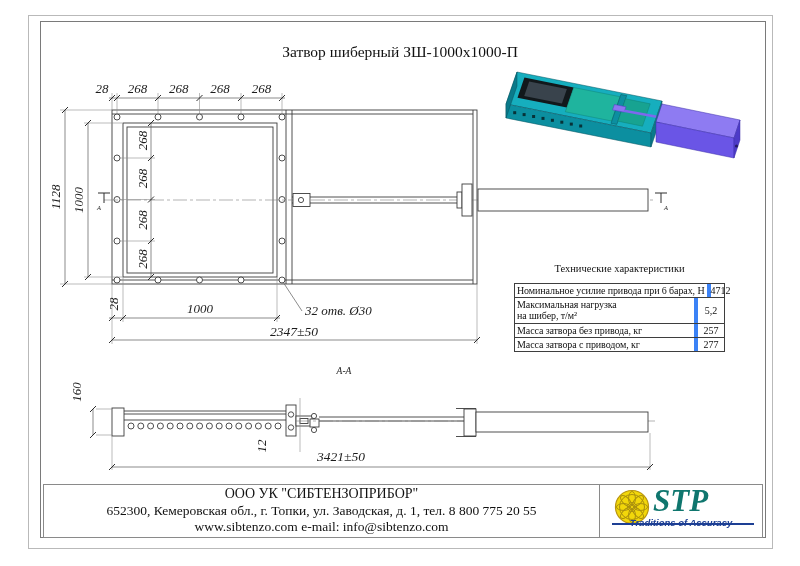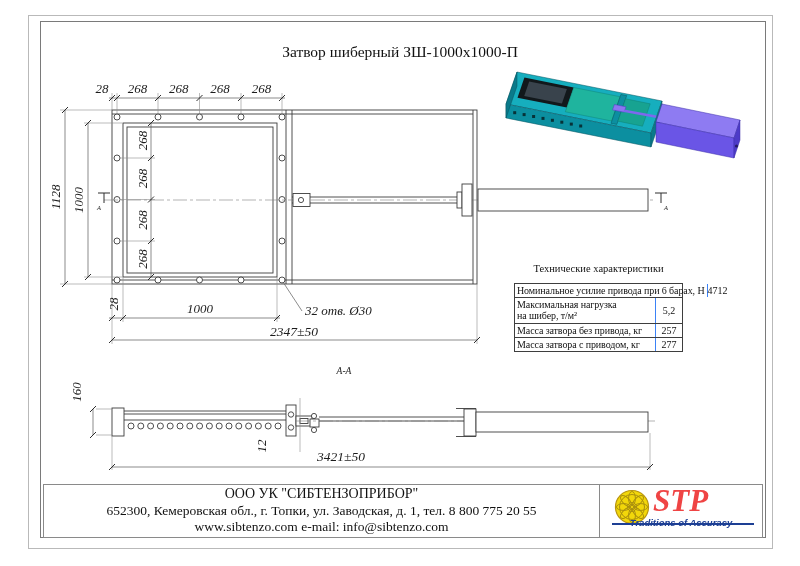--- a/index.html
+++ b/index.html
@@ -35,7 +35,7 @@
   .c-cyl-front{fill:#6a55e6;stroke:#3d2fa8;stroke-width:.5;}
   .c-cyl-side{fill:#4d3bc8;stroke:#3d2fa8;stroke-width:.5;}
   
-  .spec{position:absolute;left:514px;top:263px;width:169px;}
+  .spec{position:absolute;left:514px;top:263px;width:211px;}
   .spec-h{text-align:center;font-size:10.5px;margin:0 0 9px 0;}
   .spec-t{border:1px solid #3e3e3e;}
   .spec-r{display:flex;border-top:1px solid #3e3e3e;align-items:stretch;}

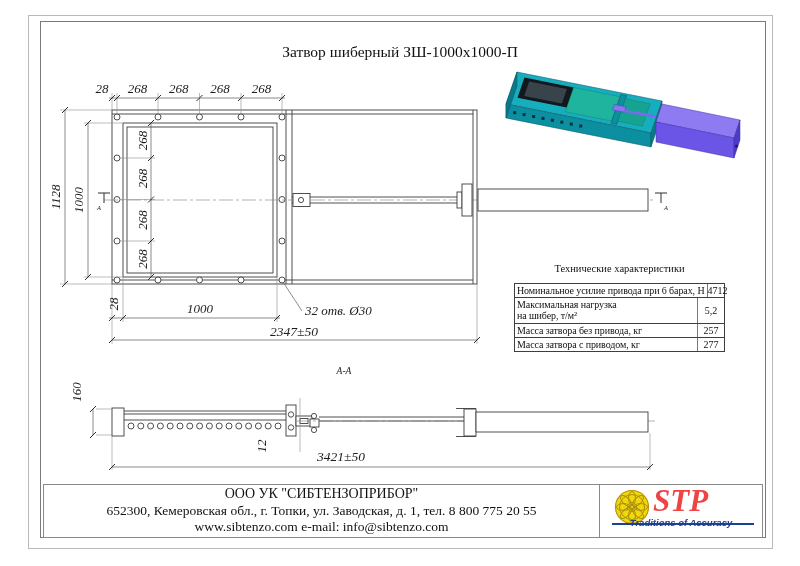--- a/index.html
+++ b/index.html
@@ -42,7 +42,7 @@
   .spec-r:first-child{border-top:none;}
   .spec-l{flex:1;padding:1px 2px;font-size:10px;line-height:1.12;letter-spacing:-.1px;}
   .spec-l .l1{white-space:nowrap;}
-  .spec-v{width:26px;border-left:1px solid #3b82f6;display:flex;align-items:center;
+  .spec-v{width:26px;border-left:4px solid #3b82f6;display:flex;align-items:center;
           justify-content:center;font-size:10px;}
   
   .footer{position:absolute;left:43px;top:484px;width:718px;height:52px;border:1px solid #8a8a8a;display:flex;}

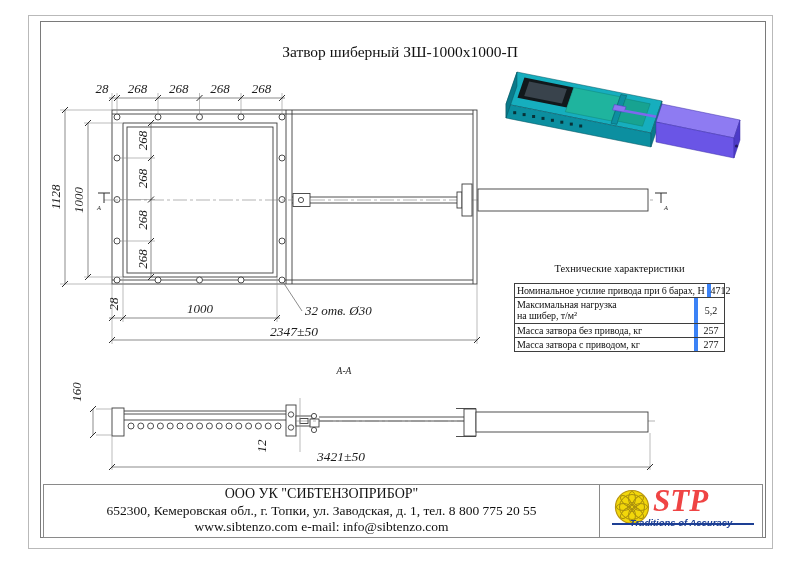--- a/index.html
+++ b/index.html
@@ -50,7 +50,7 @@
   .f-company{font-size:14px;}
   .f-line{font-size:13.5px;}
   .f-logo{width:162px;border-left:1px solid #8a8a8a;position:relative;}
-  .stp{position:absolute;left:53px;top:-2px;font:bold italic 31px "Liberation Serif",serif;color:#ef4444;}
+  .stp{position:absolute;left:53px;top:-2px;font:bold italic 31px "Liberation Serif",serif;color:#0f766e;}
   .stp-bar{position:absolute;left:12px;right:8px;top:38px;height:2px;background:#1d3f94;}
   .stp-tag{position:absolute;left:0;right:0;top:32px;text-align:center;
            font:bold italic 9.5px "Liberation Sans",sans-serif;color:#1d3f94;}

